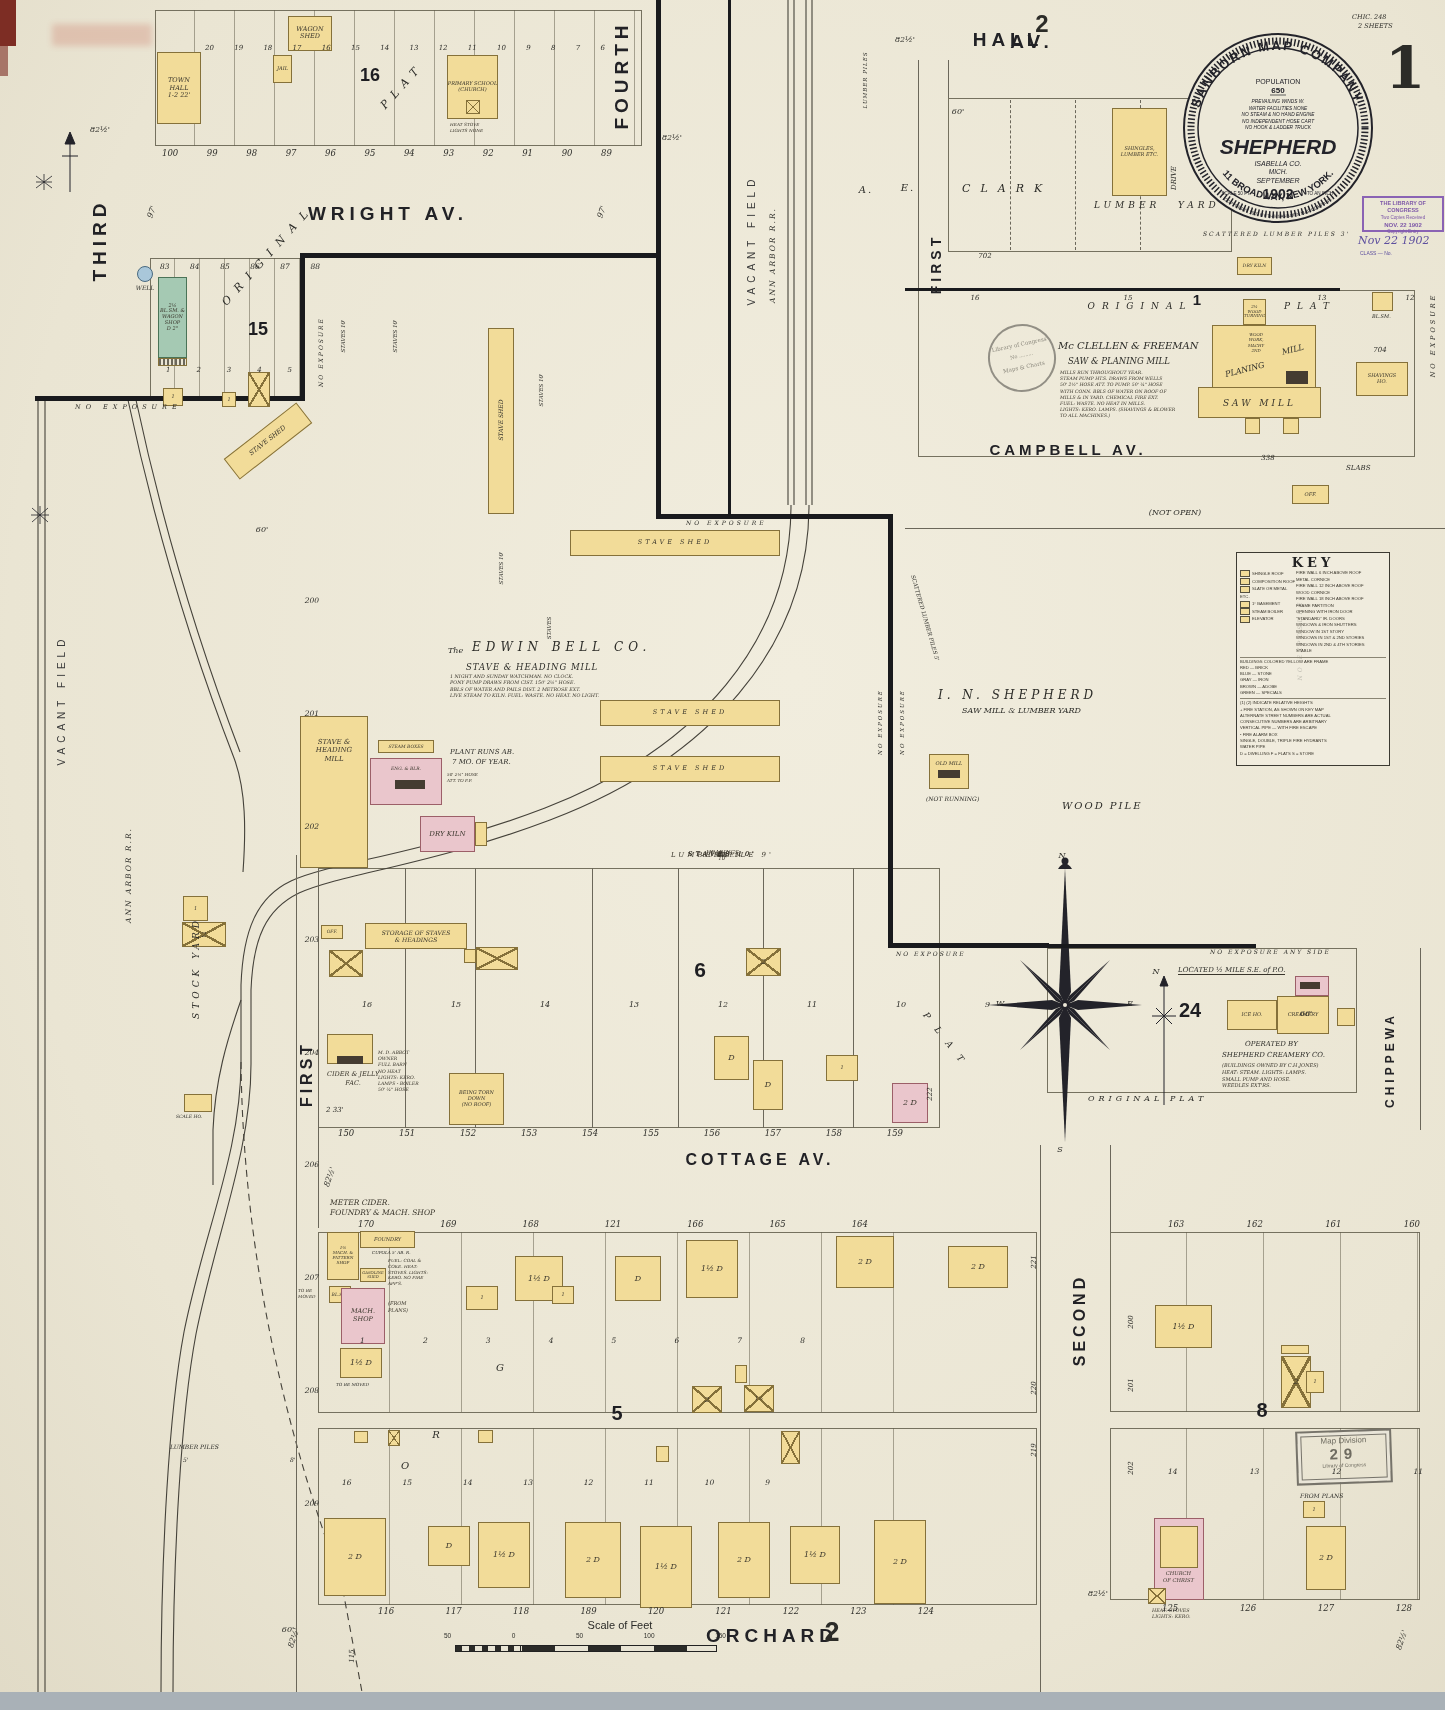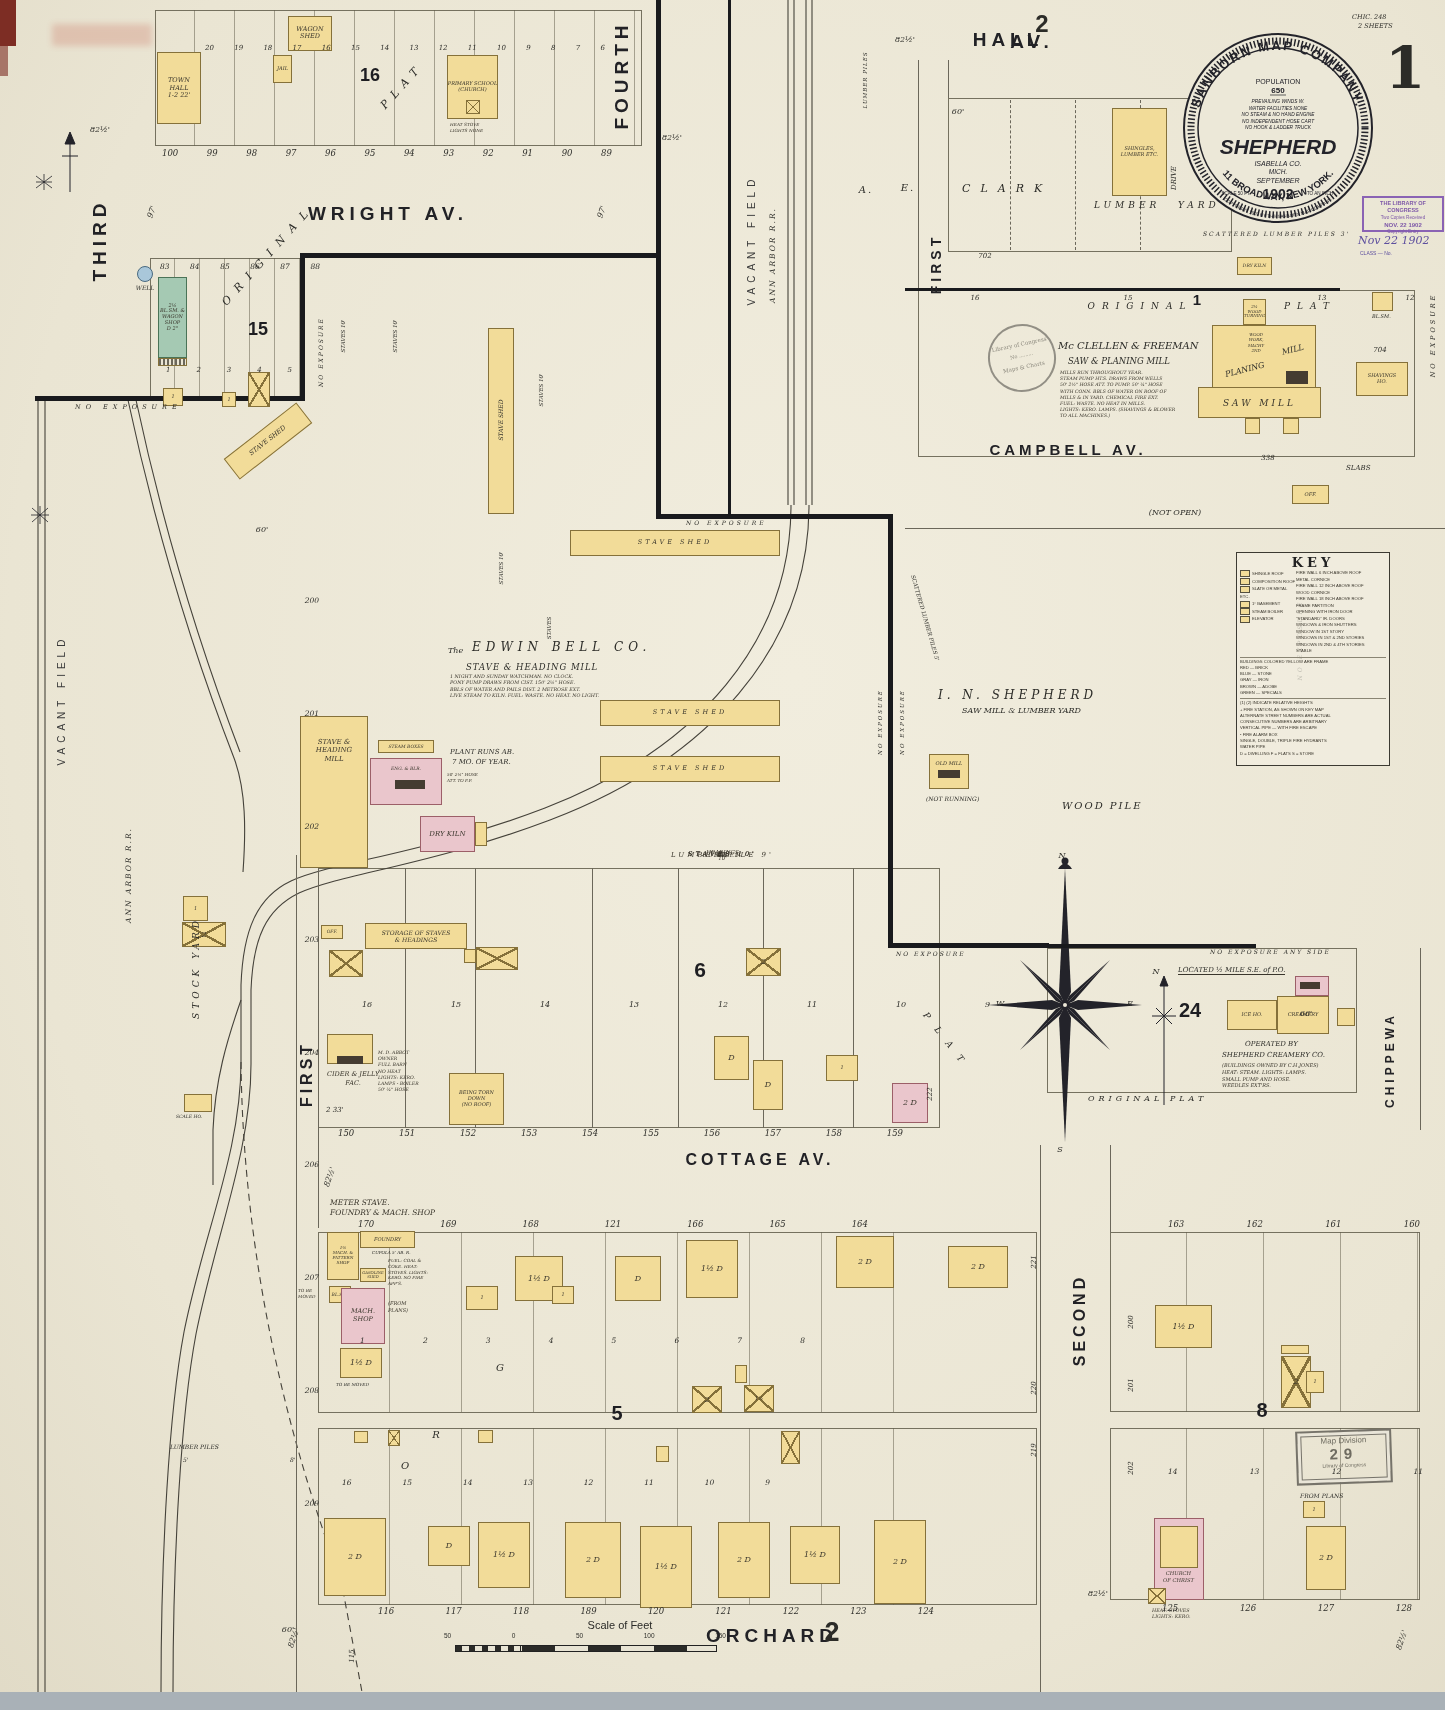--- a/index.html
+++ b/index.html
@@ -446,7 +446,7 @@
   <div class="l" style="left:1088px;top:1094px;font-size:8px;letter-spacing:4px">ORIGINAL   PLAT</div>
 
   <div class="note" style="left:330px;top:1198px;font-size:7.5px">
-      <div>METER STAVE.</div>
+      <div>METER CIDER.</div>
       <div>FOUNDRY &amp; MACH. SHOP</div>
     </div>
   <div class="b" style="left:327px;top:1232px;width:32px;height:48px">

